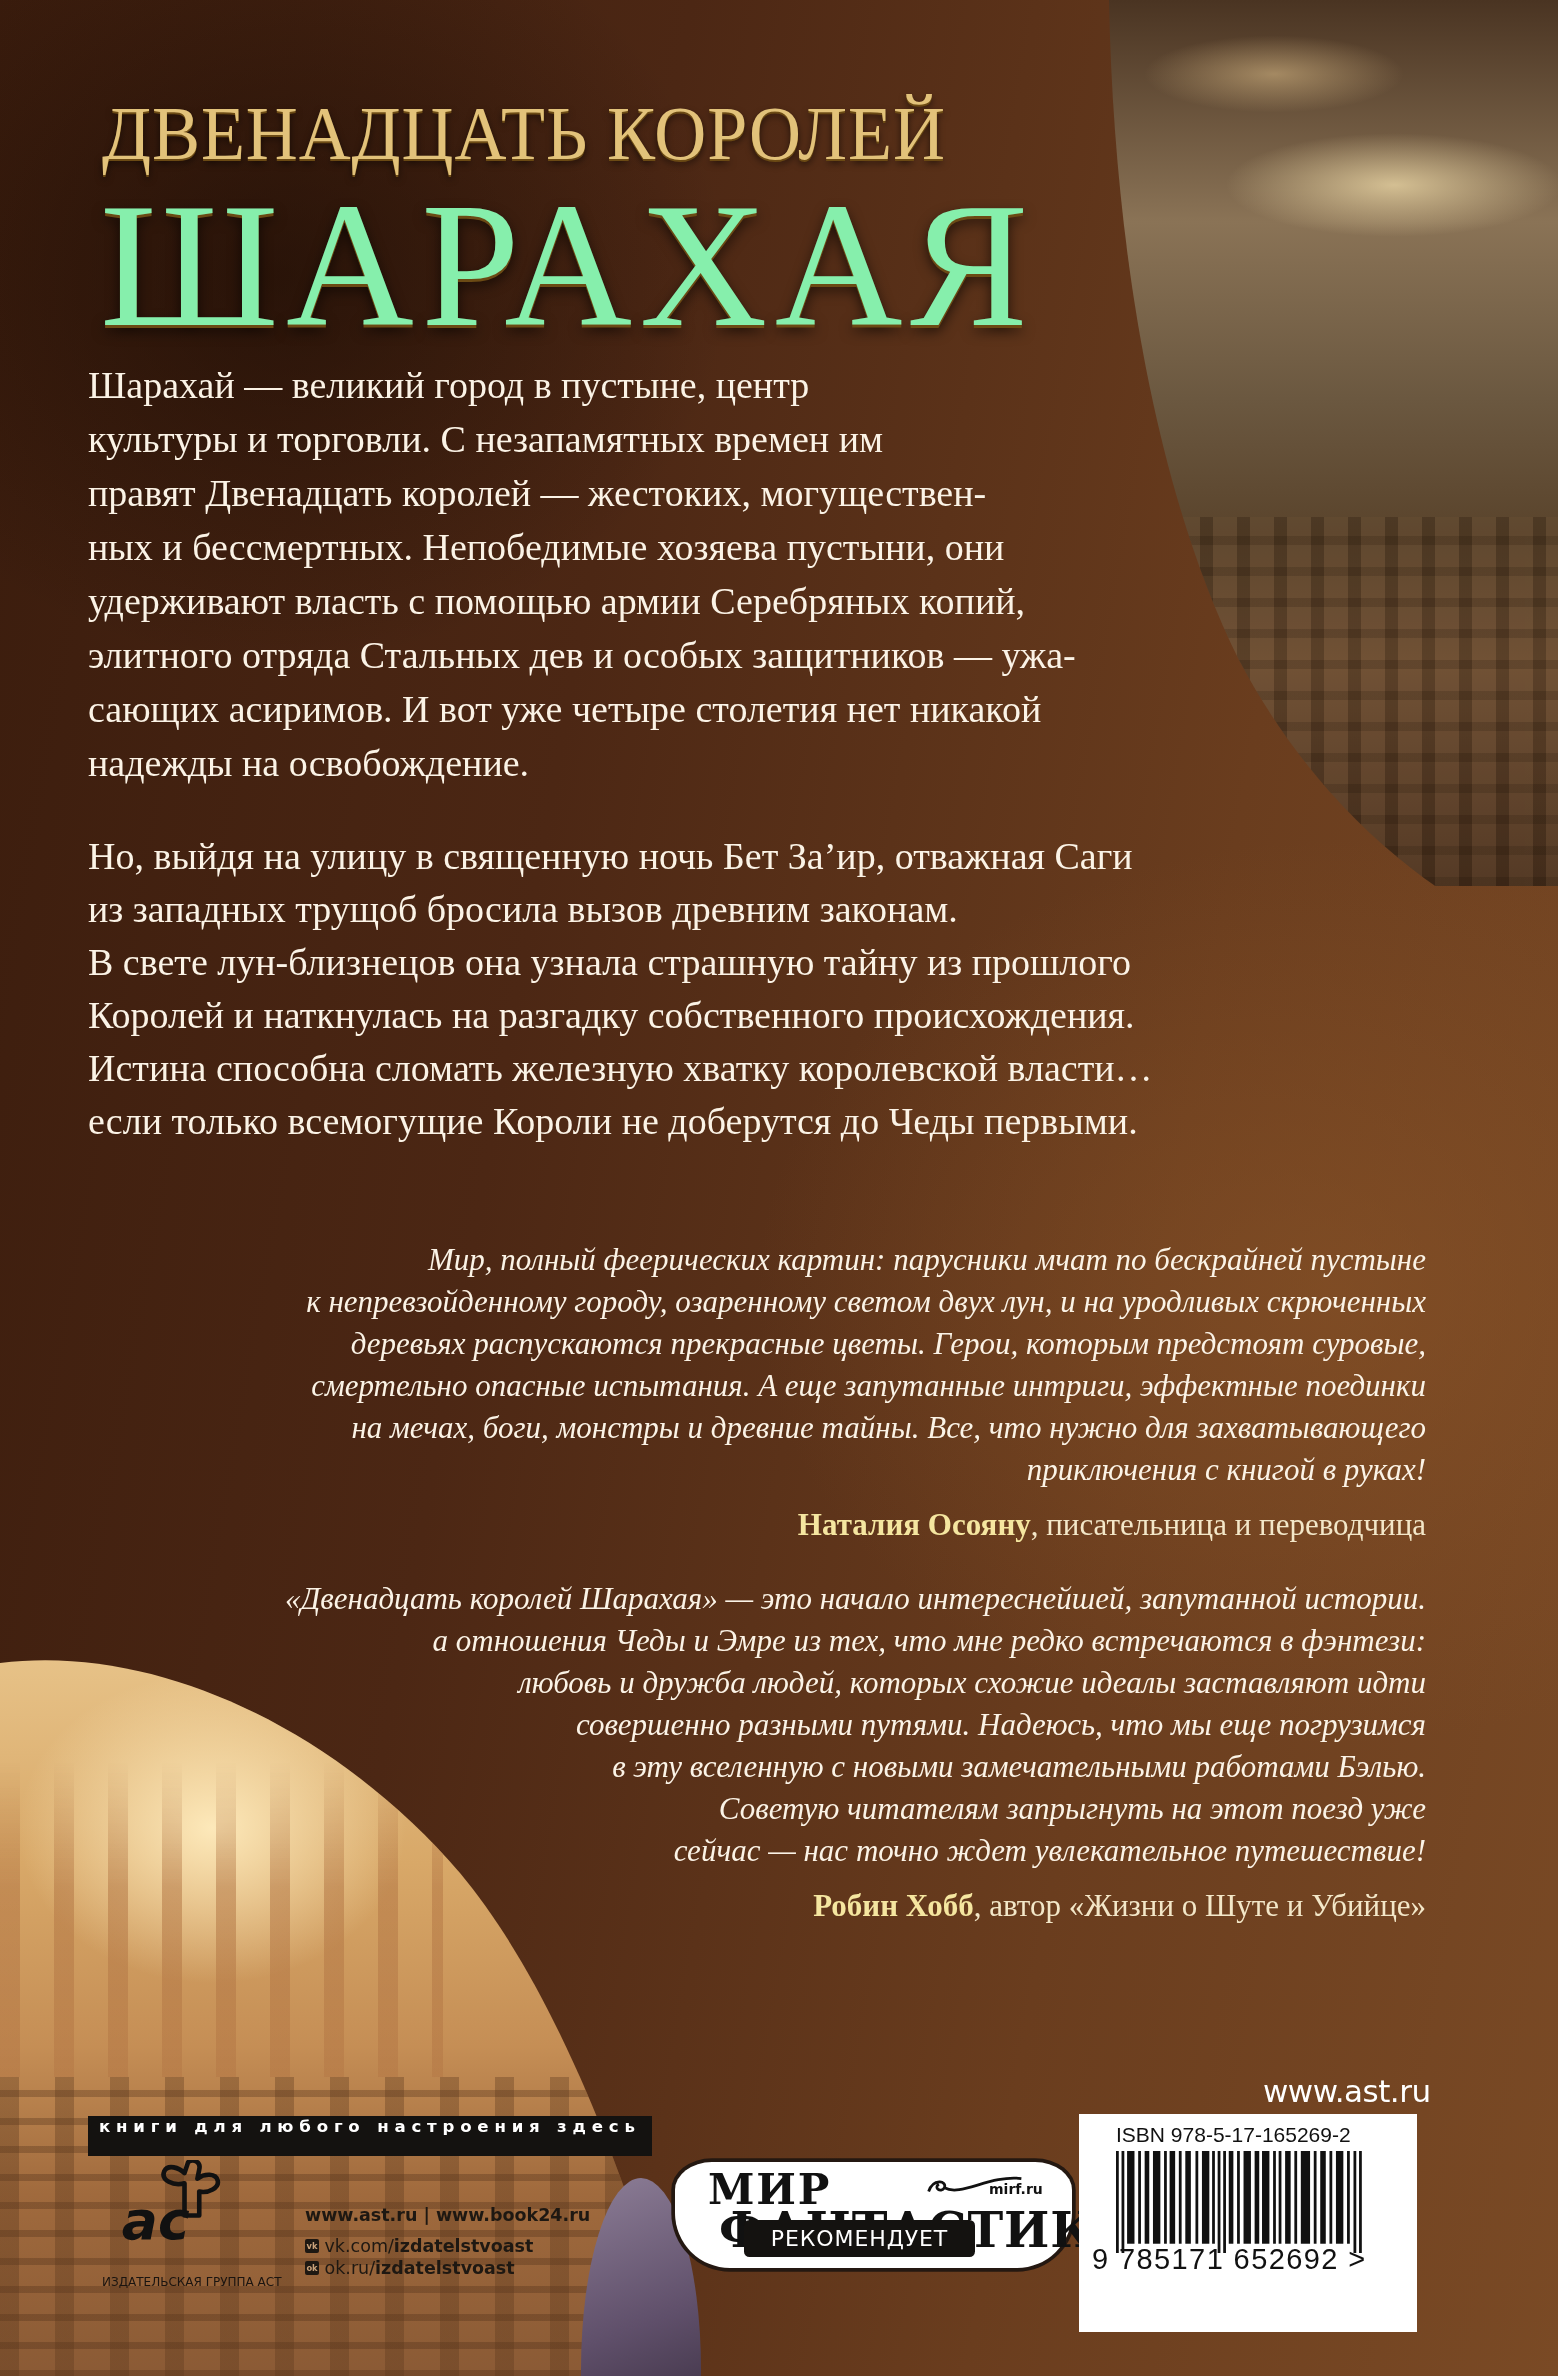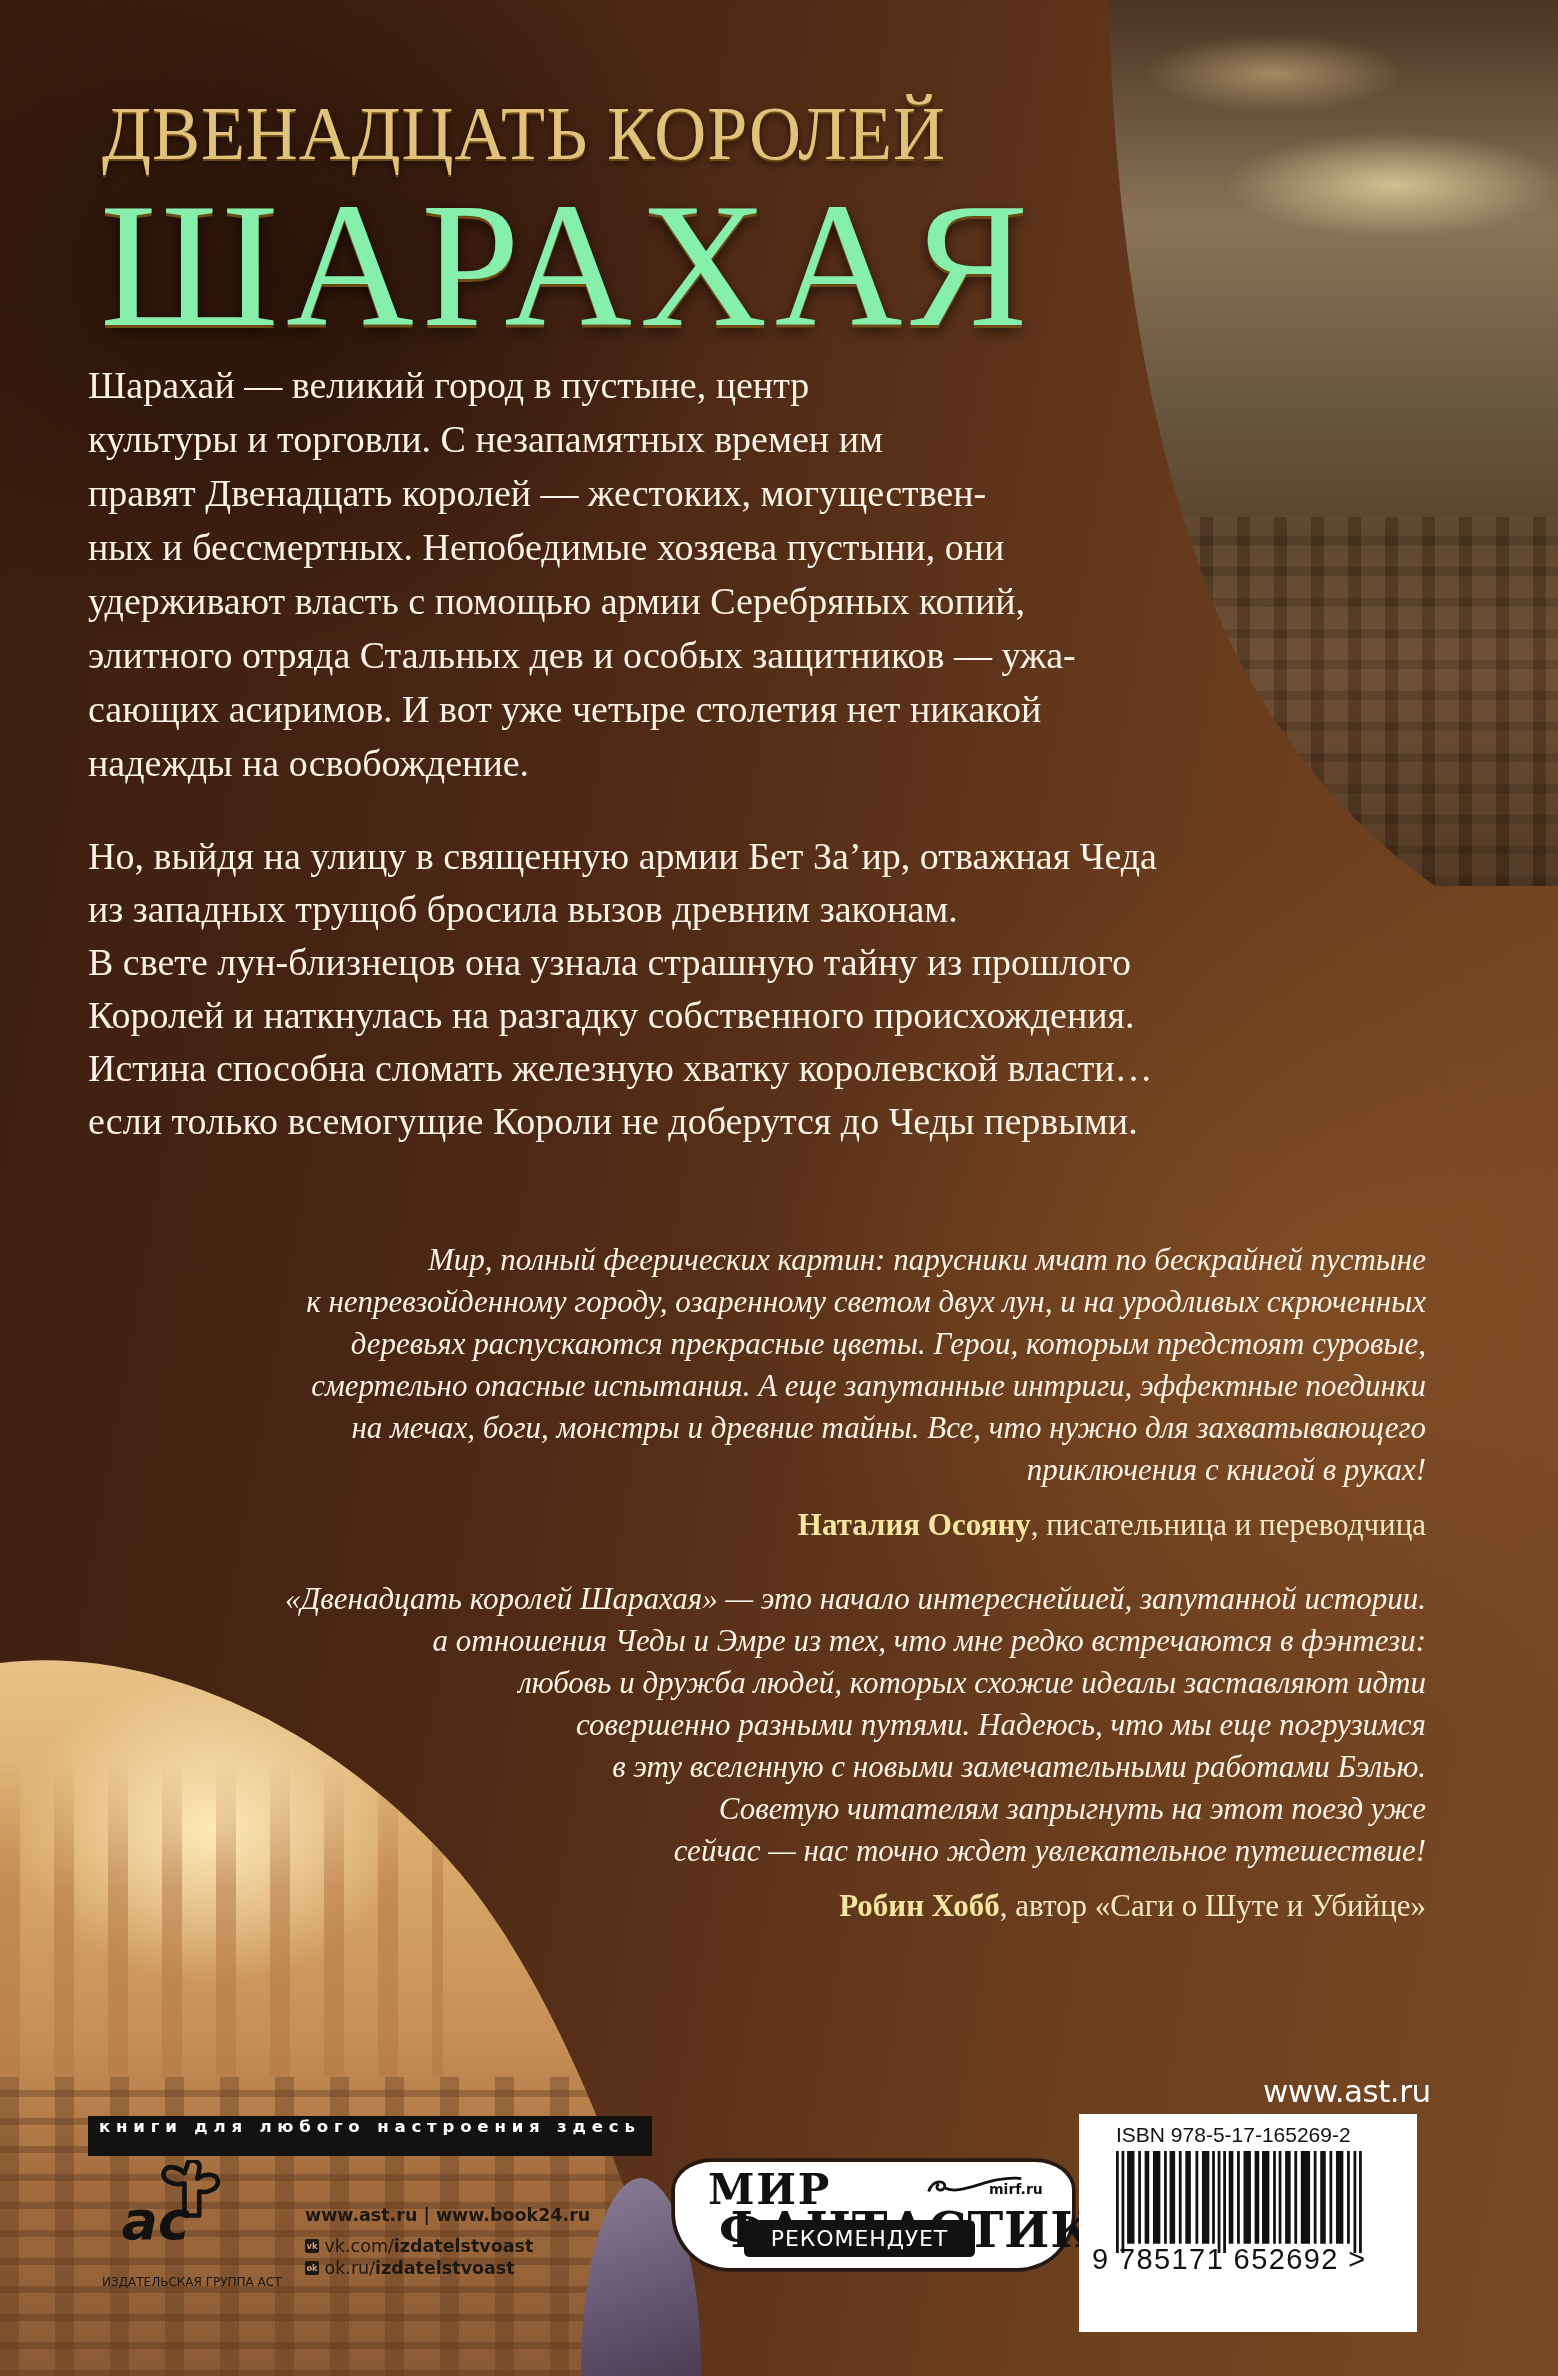--- a/index.html
+++ b/index.html
@@ -125,7 +125,7 @@
     <span class="line">надежды на освобождение.</span>
   </div>
   <div class="para2">
-    <span class="line">Но, выйдя на улицу в священную армии Бет За’ир, отважная Чеда</span>
+    <span class="line">Но, выйдя на улицу в священную ночь Бет За’ир, отважная Саги</span>
     <span class="line">из западных трущоб бросила вызов древним законам.</span>
     <span class="line">В свете лун-близнецов она узнала страшную тайну из прошлого</span>
     <span class="line">Королей и наткнулась на разгадку собственного происхождения.</span>

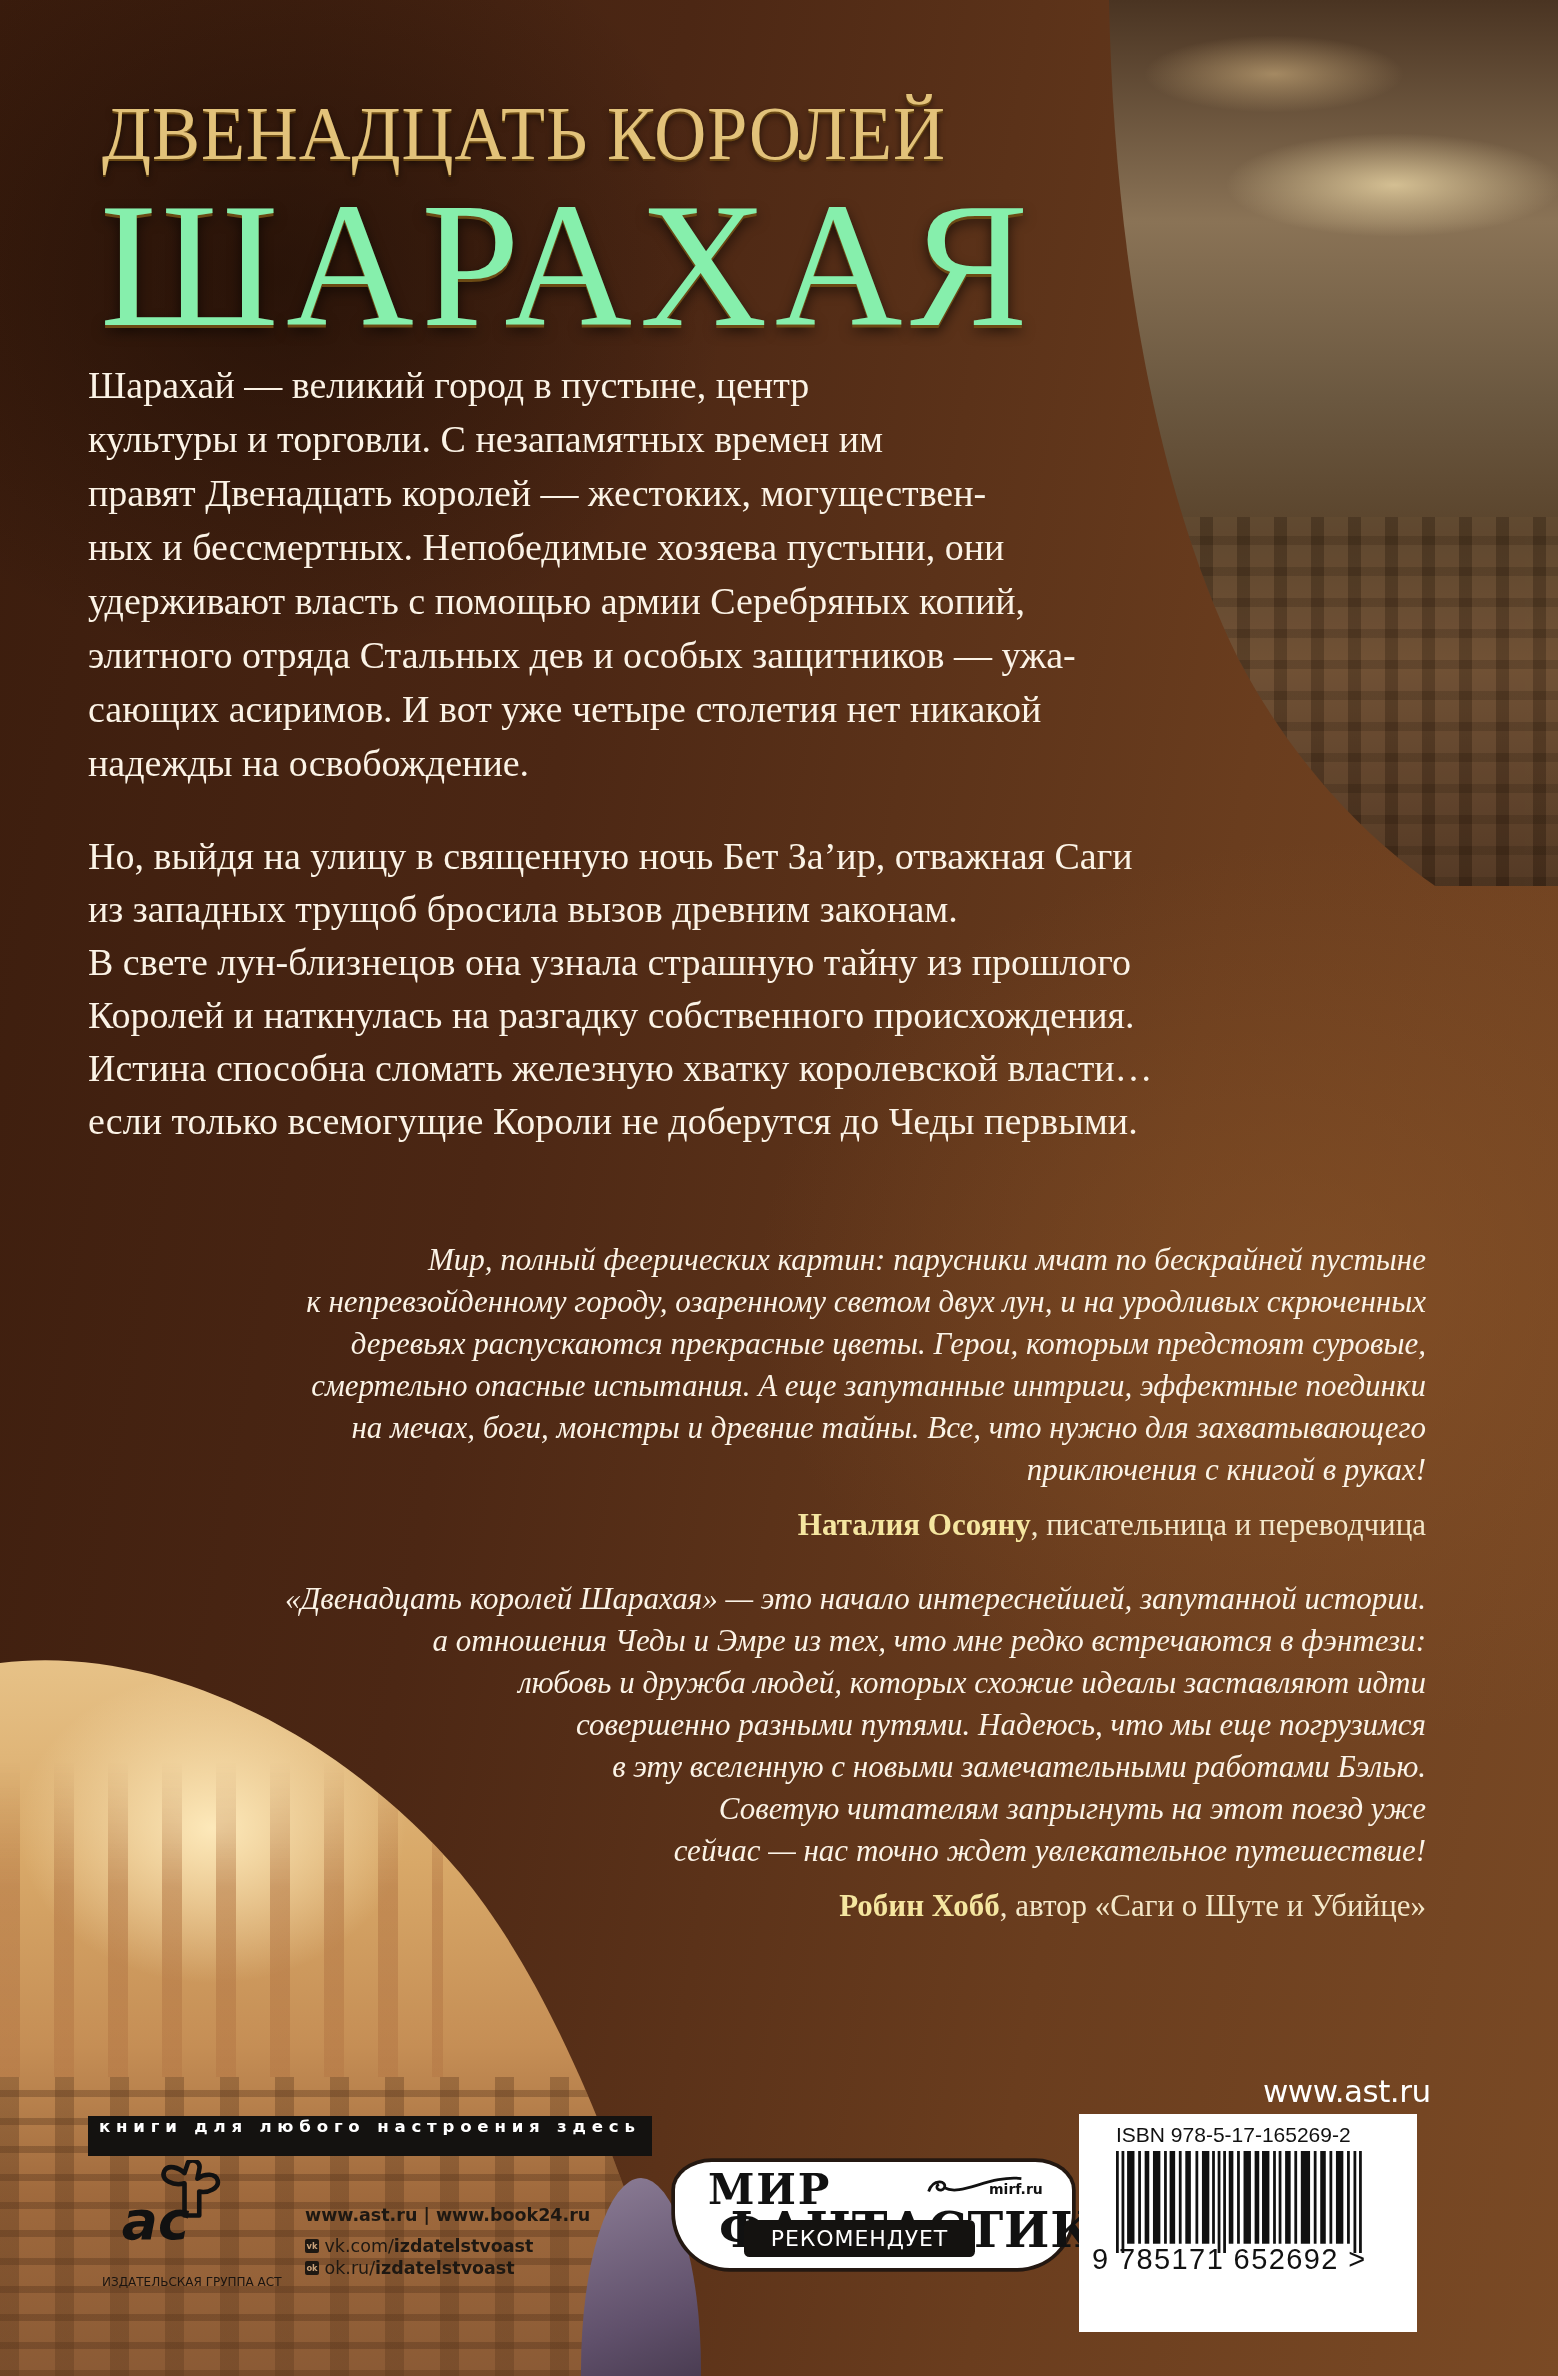--- a/index.html
+++ b/index.html
@@ -152,7 +152,7 @@
   <span class="line">в эту вселенную с новыми замечательными работами Бэлью.</span>
   <span class="line">Советую читателям запрыгнуть на этот поезд уже</span>
   <span class="line">сейчас — нас точно ждет увлекательное путешествие!</span>
-  <span class="credit"><span class="name">Робин Хобб</span><span>, автор «Саги о Шуте и Убийце»</span></span>
+  <span class="credit"><span class="name">Робин Хобб</span><span>, автор «Жизни о Шуте и Убийце»</span></span>
 </div>
 
 <div class="tagline">книги для любого настроения здесь</div>

